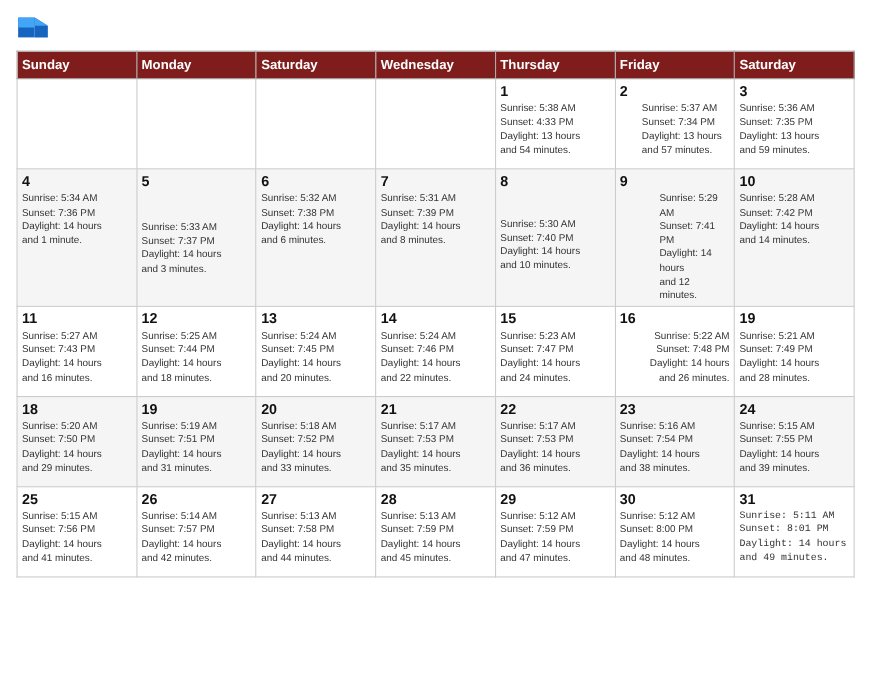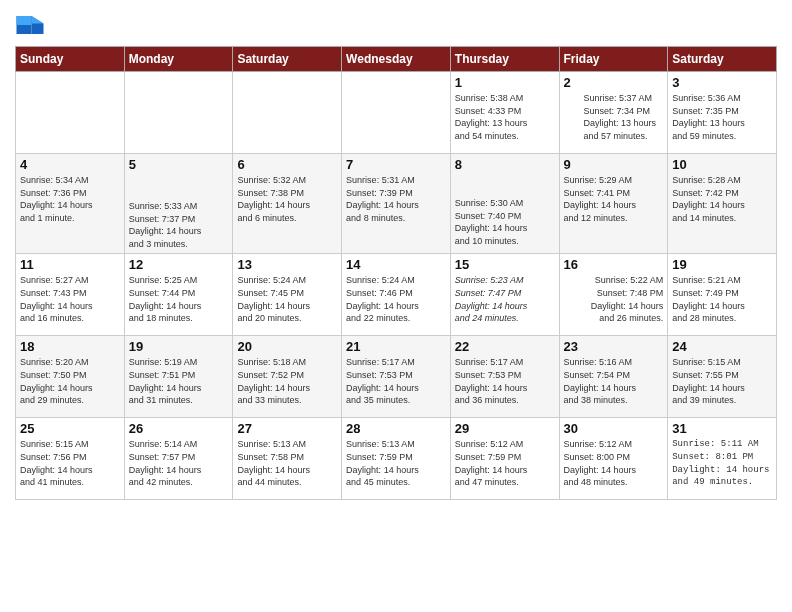--- a/index.html
+++ b/index.html
@@ -200,7 +200,7 @@
           </td>
           <td>
             <span class="day-number">9</span>
-            <div class="day-info" style="white-space: pre-line;">Sunrise: 5:29 AM
+            <div class="day-info" style="white-space: pre-line; margin-left: 36px;">Sunrise: 5:29 AM
 Sunset: 7:41 PM
 Daylight: 14 hours
 and 12 minutes.</div>

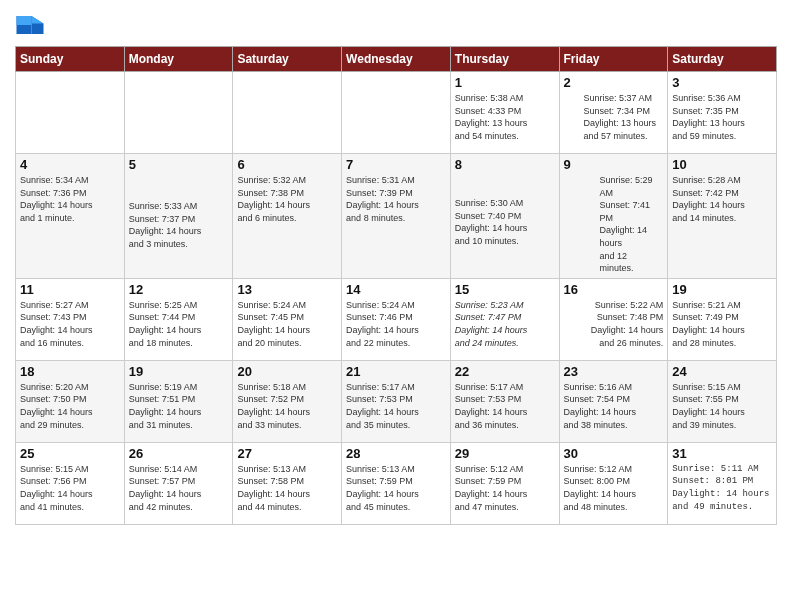--- a/index.html
+++ b/index.html
@@ -244,7 +244,7 @@
           </td>
           <td>
             <span class="day-number">15</span>
-            <div class="day-info" style="white-space: pre-line; font-style: italic;">Sunrise: 5:23 AM
+            <div class="day-info" style="white-space: pre-line;">Sunrise: 5:23 AM
 Sunset: 7:47 PM
 Daylight: 14 hours
 and 24 minutes.</div>

